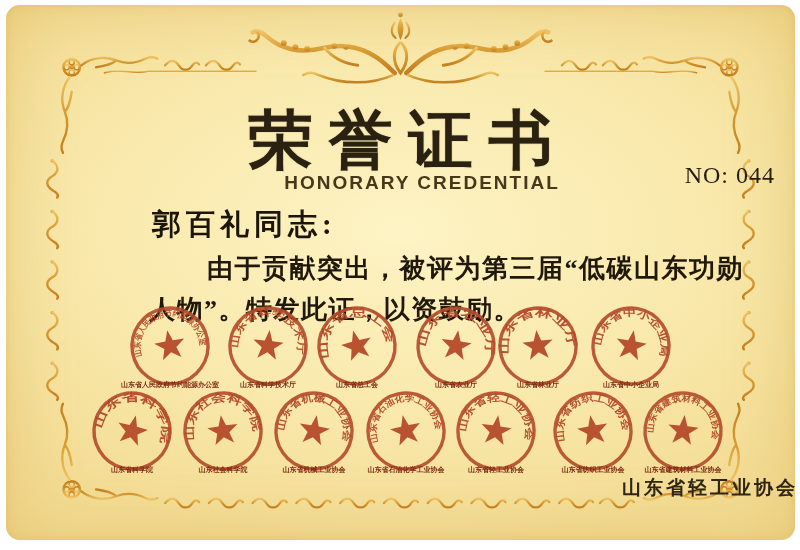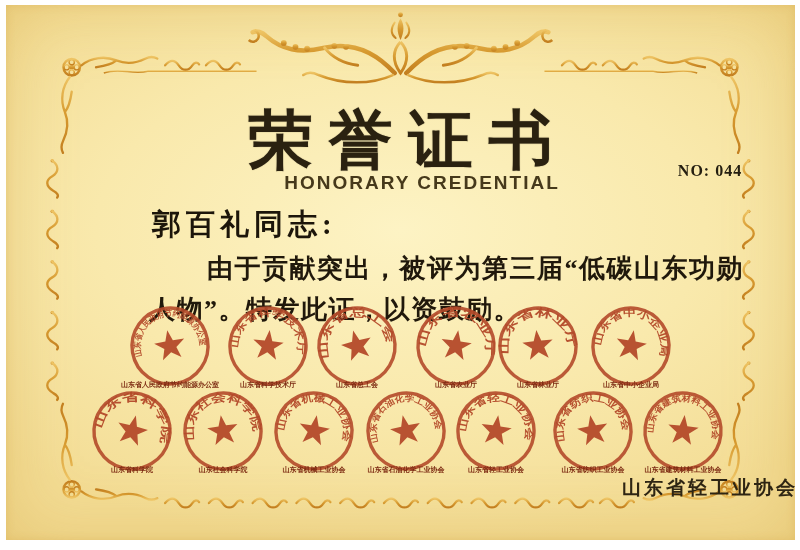--- a/index.html
+++ b/index.html
@@ -13,7 +13,7 @@
     background:
       radial-gradient(ellipse 70% 60% at 50% 42%, #fdf3c4 0%, #f9e9ac 55%, #f3dc94 100%);
     box-shadow:inset 0 0 70px rgba(203,152,47,.30), inset 0 0 8px rgba(203,152,47,.25);
-    border-radius:0;
+    border-radius:14px;
   }
   svg.frame{position:absolute;left:0;top:0;width:100%;height:100%;pointer-events:none;}
   .txt{position:absolute;color:#241c0e;padding-left:43px;}

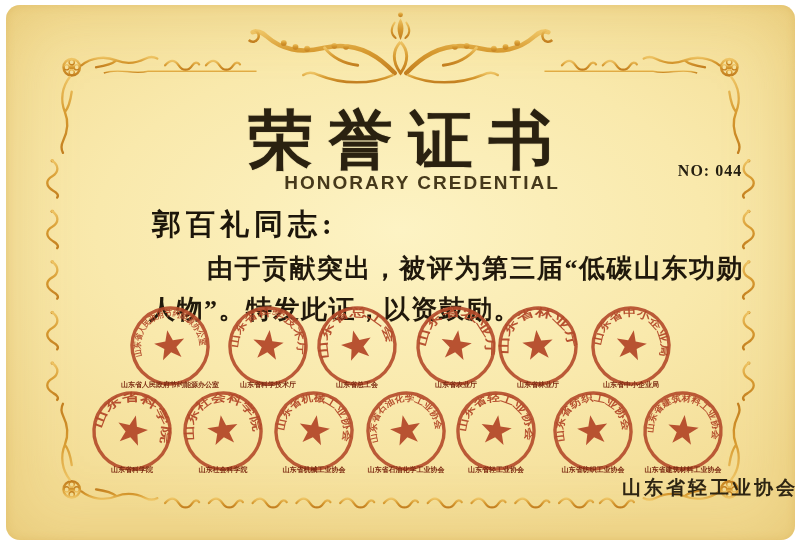--- a/index.html
+++ b/index.html
@@ -28,8 +28,8 @@
     font-size:19px;font-weight:600;letter-spacing:2px;color:#46391b;
   }
   .cert-no{
-    left:596px;top:157px;width:130px;text-align:center;
-    font-size:16px;color:#241e10;letter-spacing:1px;font-weight:bold;
+    left:596px;top:157px;width:130px;text-align:right;
+    font-size:24px;color:#241e10;letter-spacing:1px;
   }
   .recipient{
     left:103px;top:200px;

